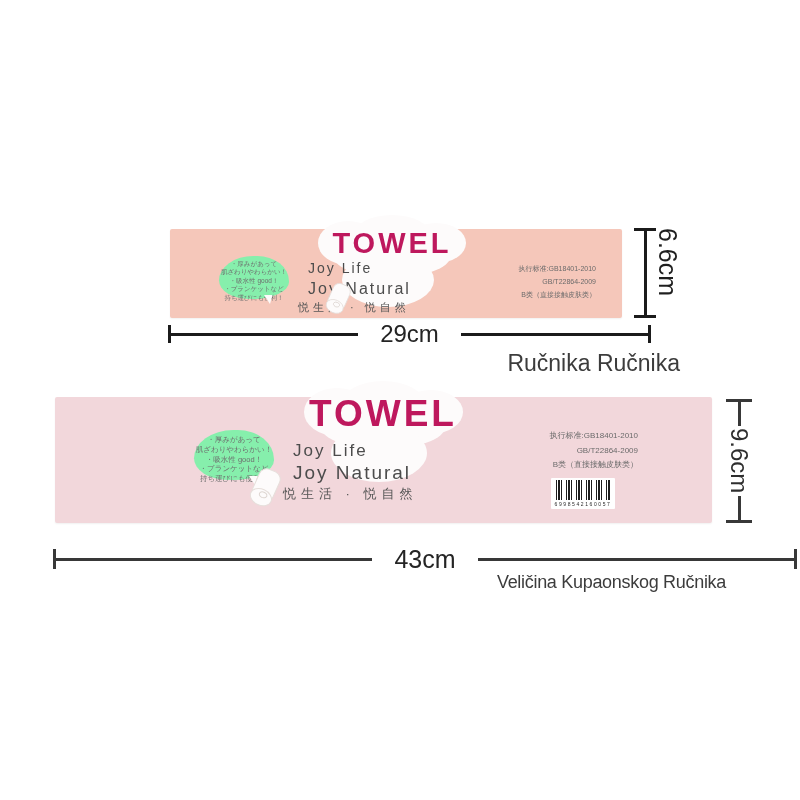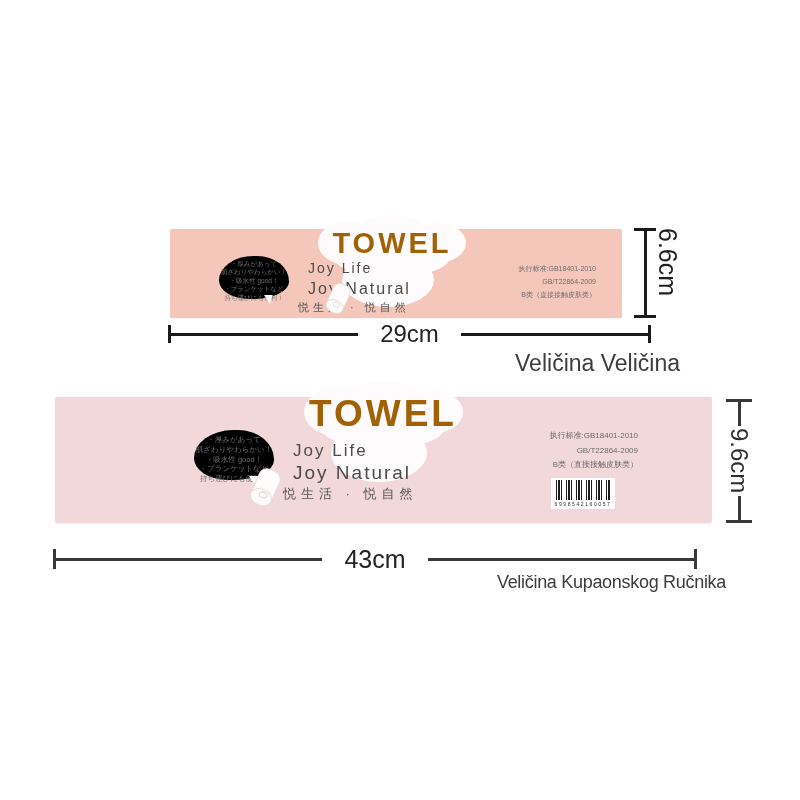--- a/index.html
+++ b/index.html
@@ -15,7 +15,7 @@
 
   .cloud-svg{pointer-events:none;}
 
-  .brand-title{text-align:center;font-weight:bold;color:#a16207;}
+  .brand-title{text-align:center;font-weight:bold;color:#be185d;}
   .t-top .brand-title{left:308px;top:227px;width:168px;font-size:29px;letter-spacing:3px;}
   .t-bot .brand-title{left:293px;top:393px;width:180px;font-size:37px;letter-spacing:3px;}
 

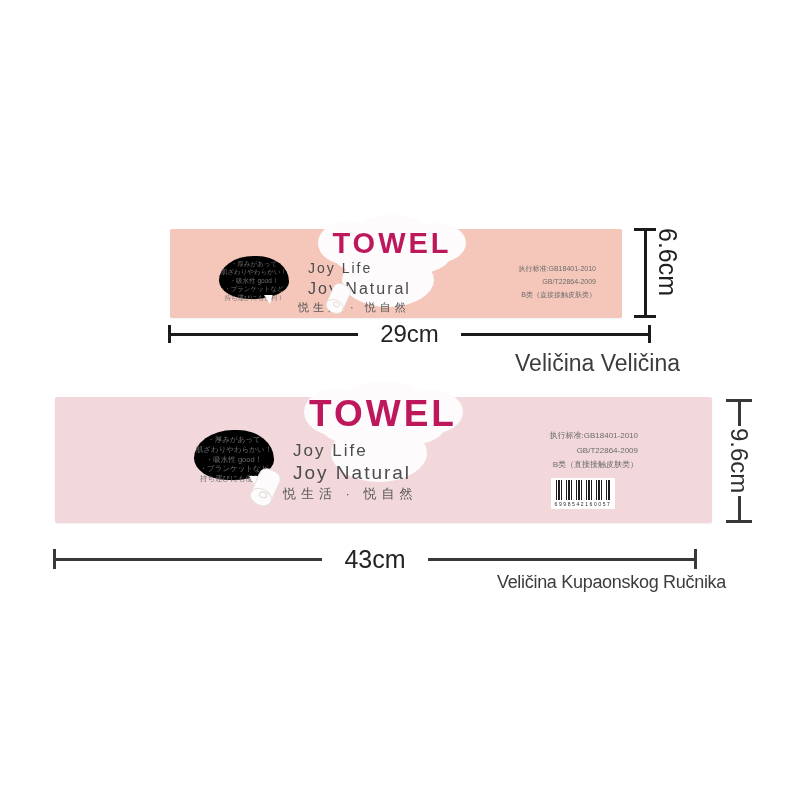--- a/index.html
+++ b/index.html
@@ -137,7 +137,7 @@
     <div class="cap"></div>
   </div>
 
-  <div class="abs caption hand-caption">Veličina Veličina</div>
+  <div class="abs caption hand-caption">Ručnika Ručnika</div>
 </div>
 
 <div class="t-bot">

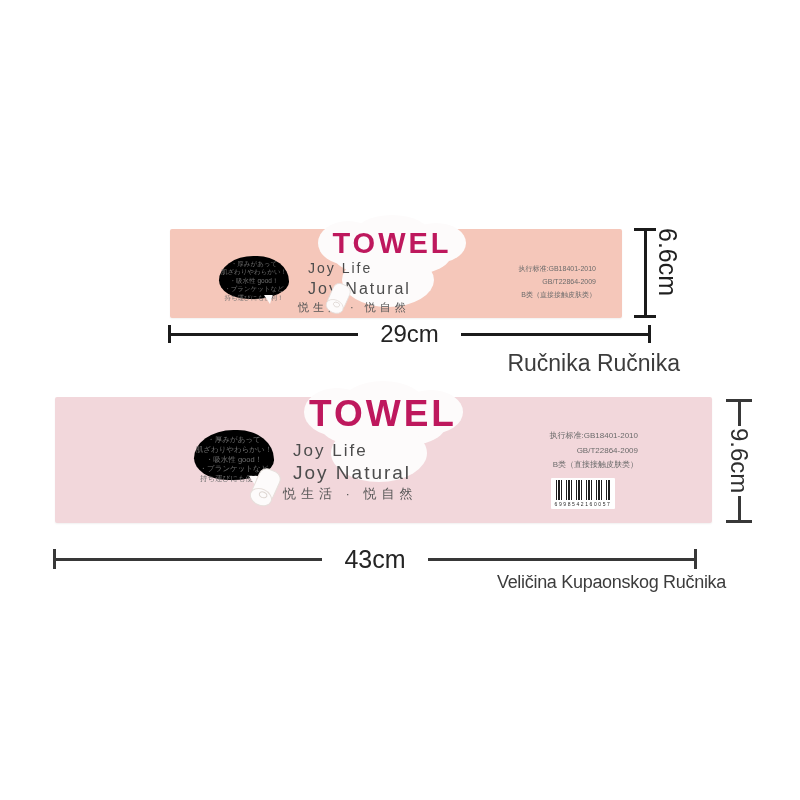--- a/index.html
+++ b/index.html
@@ -29,7 +29,7 @@
 
   
   .bubble{
-    background:#000000;color:#6e6e6e;text-align:center;
+    background:#86efac;color:#6e6e6e;text-align:center;
     border-radius:52% 48% 55% 45% / 60% 62% 42% 46%;
   }
   .bubble::after{

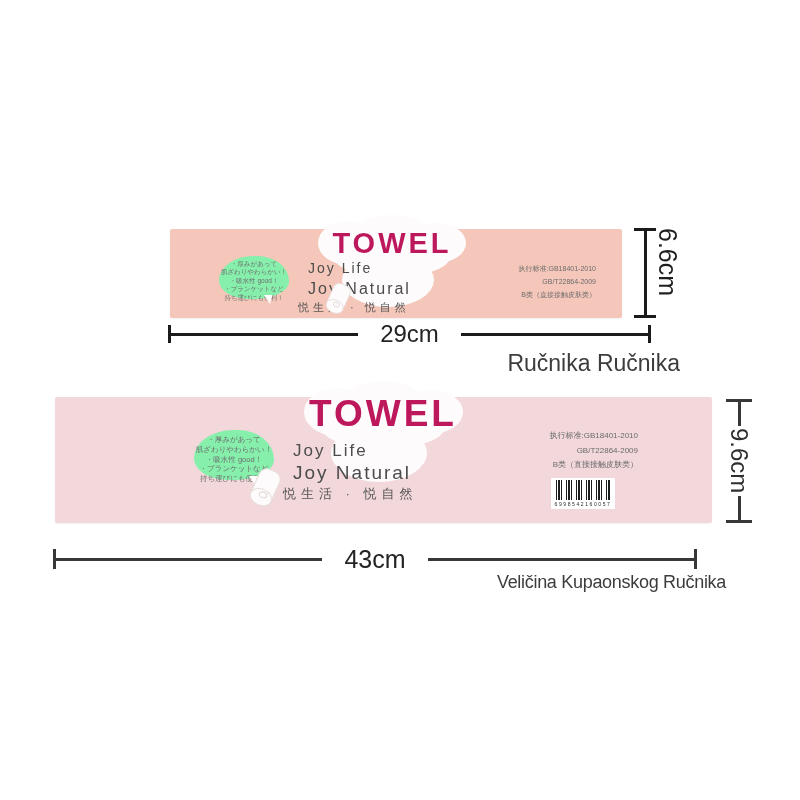--- a/index.html
+++ b/index.html
@@ -70,7 +70,7 @@
   .hand-vval{left:653px;top:228px;height:90px;display:flex;align-items:center;
              writing-mode:vertical-rl;font-size:25px;color:#1f1f1f;}
 
-  .bath-hdim{left:53px;top:549px;width:644px;height:20px;font-size:25px;color:#2e2e2e;}
+  .bath-hdim{left:53px;top:549px;width:744px;height:20px;font-size:25px;color:#2e2e2e;}
   .bath-vdim{left:724px;top:399px;width:30px;height:124px;}
   .bath-vdim .cap{width:26px;}
   .bath-vdim .vval{writing-mode:vertical-rl;font-size:24px;margin:2px 0;color:#2e2e2e;}

